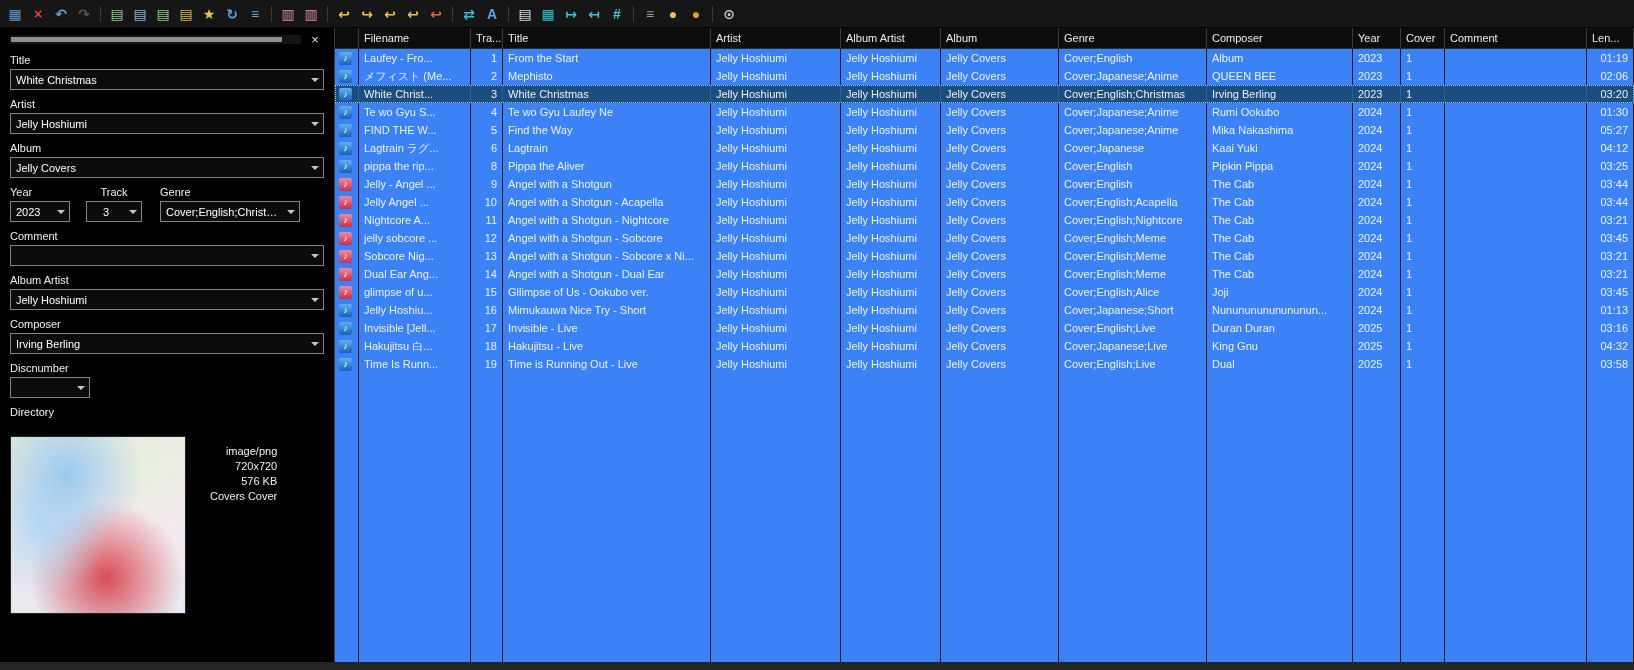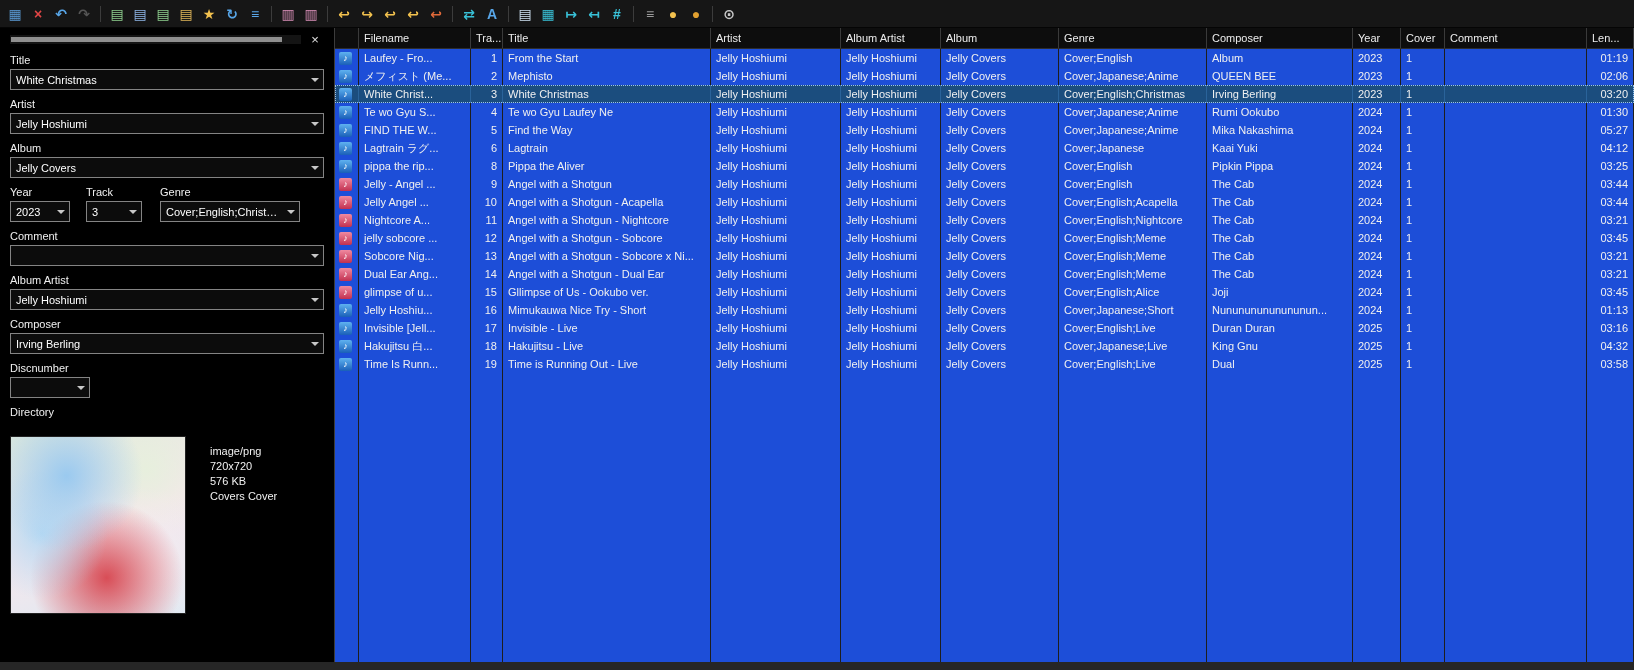--- a/index.html
+++ b/index.html
@@ -69,7 +69,7 @@
   .cover-info { margin-left:24px; margin-top:8px; text-align:left; line-height:15px; color:#f0f0f0; }
 
   
-  .file-list { flex:1; display:flex; flex-direction:column; background:#1d4ed8; overflow:hidden; }
+  .file-list { flex:1; display:flex; flex-direction:column; background:#3b82f6; overflow:hidden; }
   .lheader { display:flex; height:21px; background:#0d0d0d; border-bottom:1px solid #2c2c2c; flex:none; }
   .hcell {
     border-right:1px solid #3a3a3a; color:#ececec; font-size:11px;

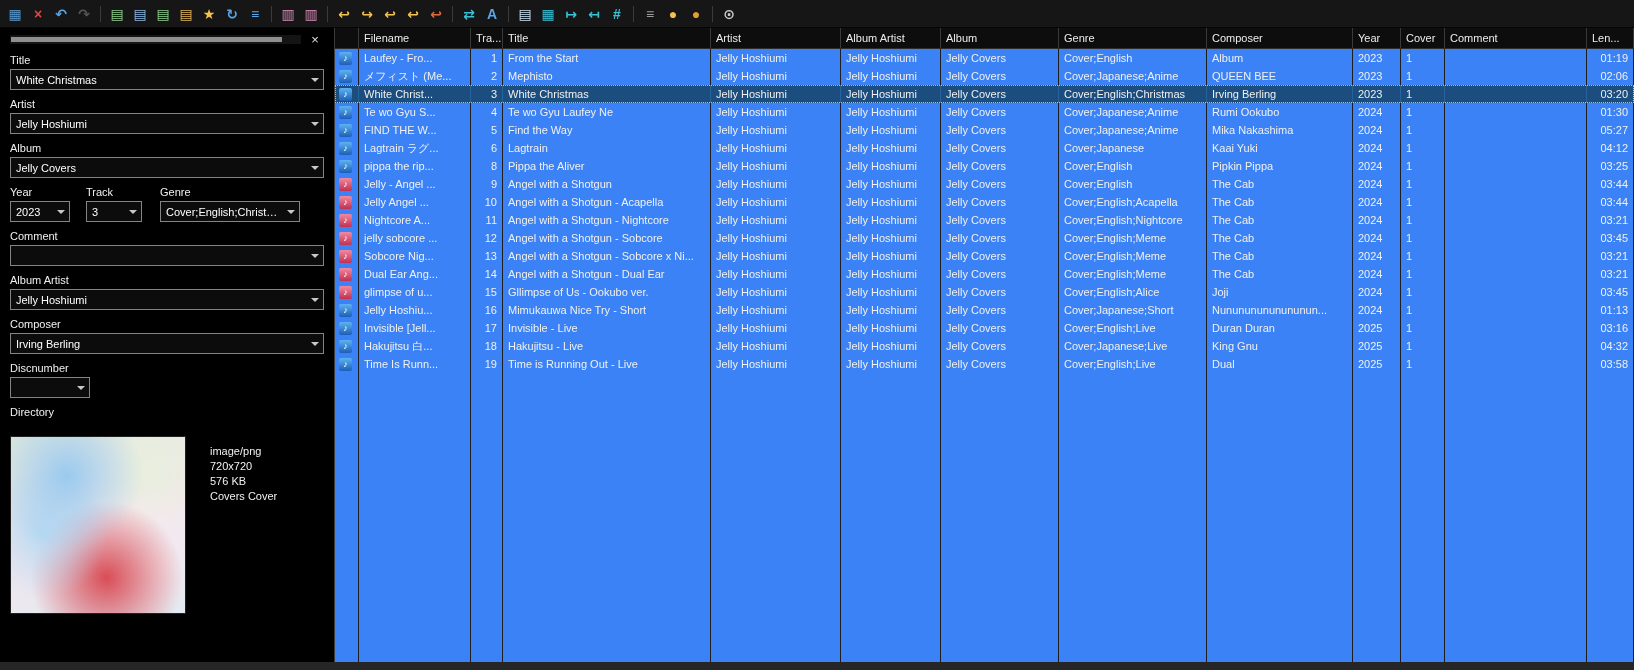--- a/index.html
+++ b/index.html
@@ -50,7 +50,7 @@
 
   .triple-row { display:flex; }
   .triple-col-year  { width:60px; margin-right:16px; }
-  .triple-col-track { width:56px; margin-right:18px; }
+  .triple-col-track { width:56px; margin-right:18px;text-align:center; }
   .triple-col-genre { width:140px; }
   .disc-combo { width:80px; }
 

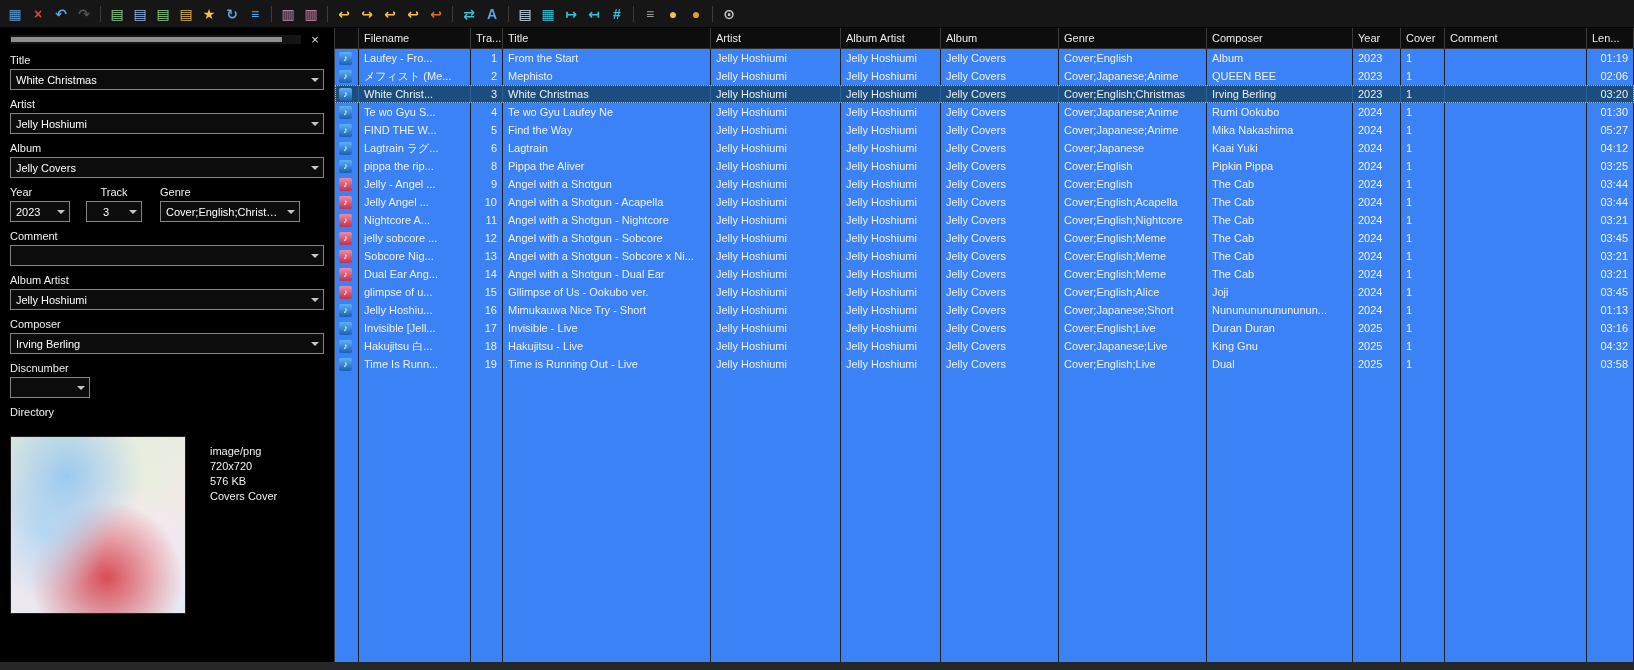--- a/index.html
+++ b/index.html
@@ -66,7 +66,7 @@
       radial-gradient(circle at 78% 18%, rgba(230,240,220,.9) 0%, rgba(230,240,220,0) 35%),
       linear-gradient(160deg, #dfe9dc 0%, #f6e7ec 50%, #dce9f3 100%);
   }
-  .cover-info { margin-left:24px; margin-top:8px; text-align:left; line-height:15px; color:#f0f0f0; }
+  .cover-info { margin-left:24px; margin-top:8px; text-align:right; line-height:15px; color:#f0f0f0; }
 
   
   .file-list { flex:1; display:flex; flex-direction:column; background:#3b82f6; overflow:hidden; }

